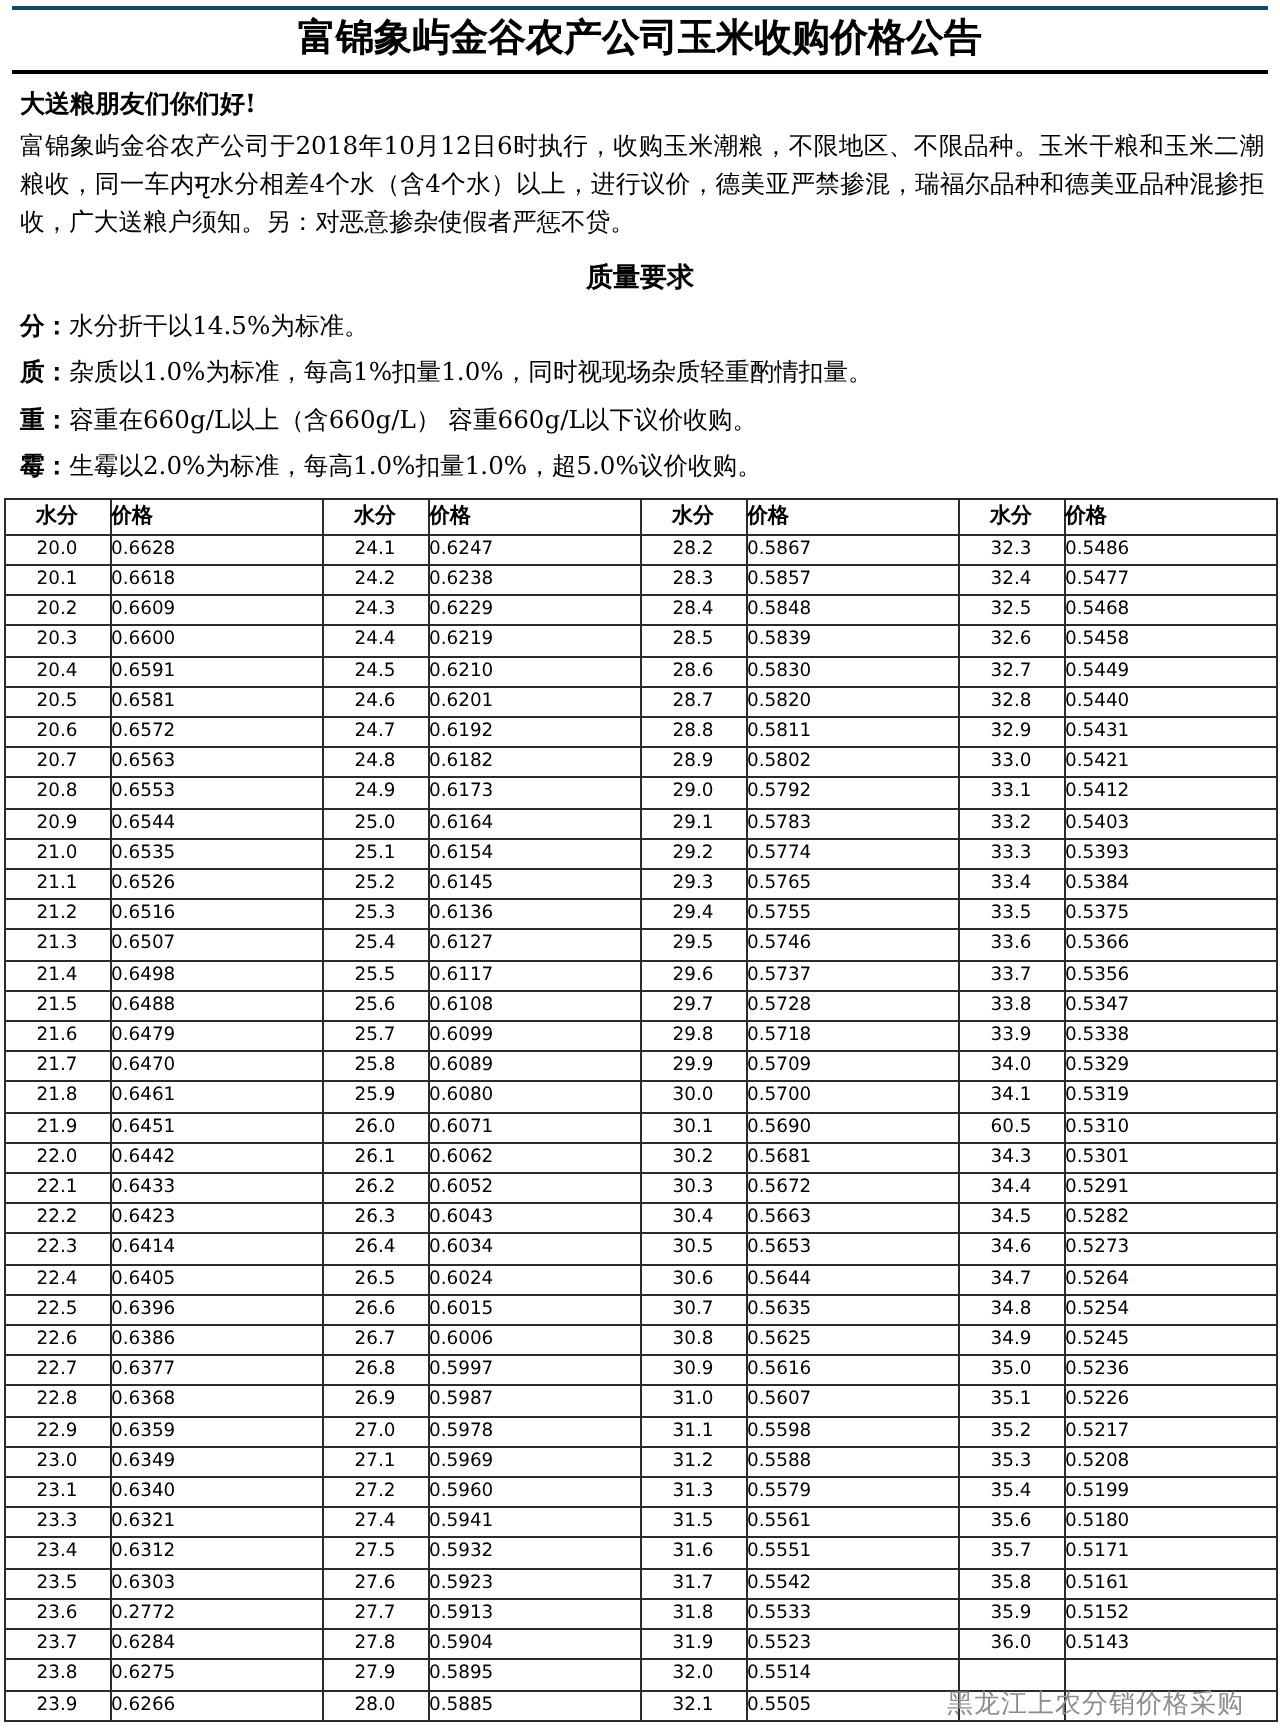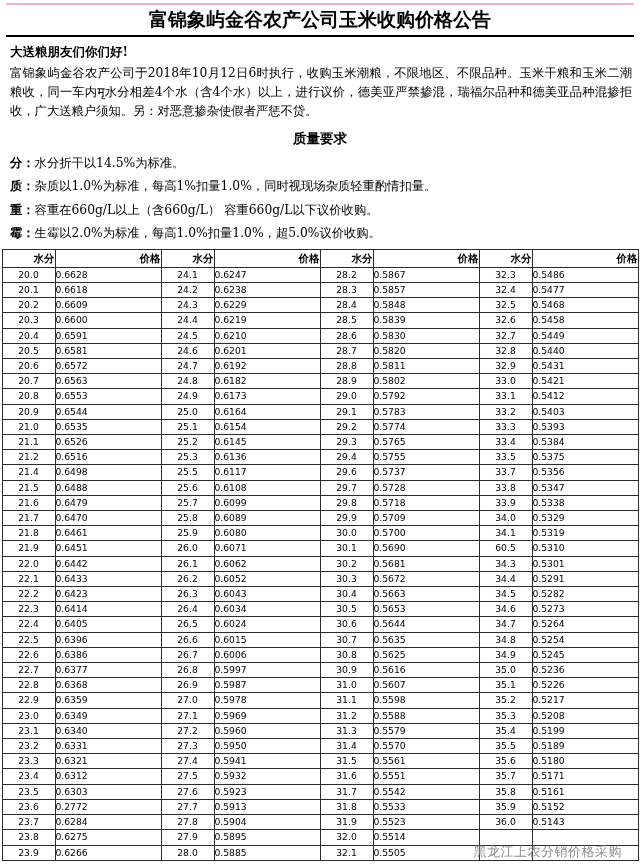--- a/index.html
+++ b/index.html
@@ -21,7 +21,7 @@
     box-sizing: border-box;
   }
   .title-bar {
-    border-top: 2px solid #f9a8d4;
+    border-top: 2px solid #0c4a6e;
     border-bottom: 2px solid #000;
     padding: 4px 0 5px 0;
     margin: 3px 6px 0 6px;

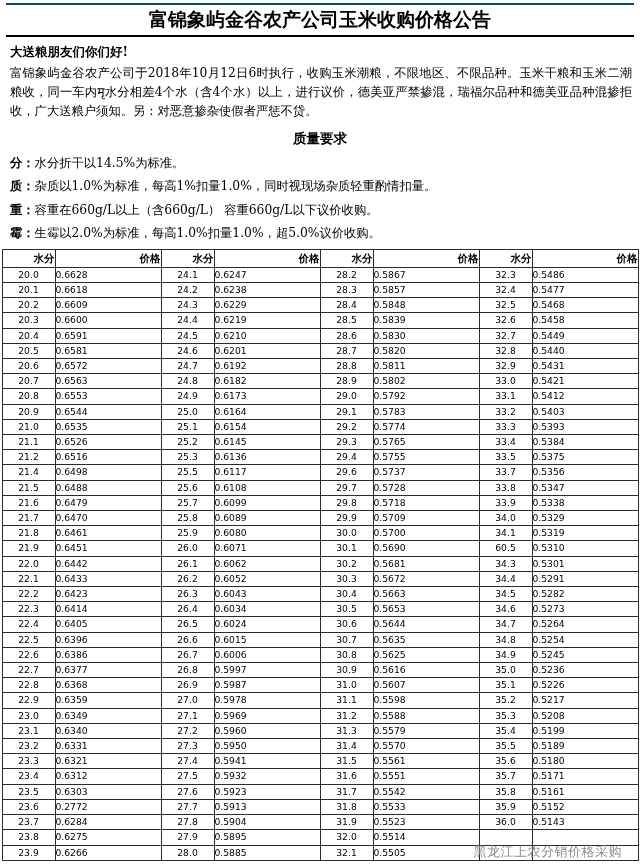--- a/index.html
+++ b/index.html
@@ -83,7 +83,6 @@
     font-size: 10.5px;
     height: 17px;
     line-height: 17px;
-    text-align: right;
   }
   th.col-m, td.col-m {
     width: 52px;

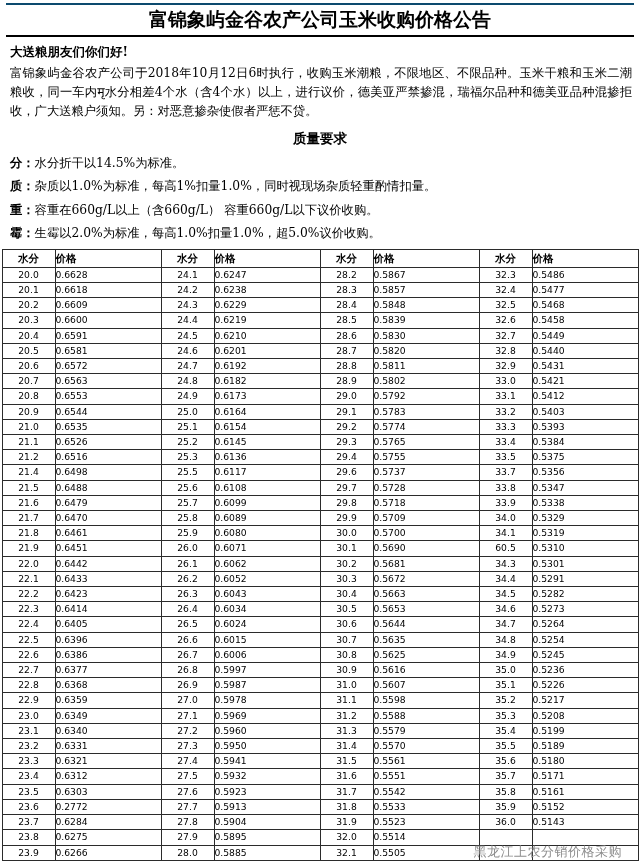--- a/index.html
+++ b/index.html
@@ -277,6 +277,16 @@
           <td class="col-p">0.5375</td>
         </tr>
         <tr>
+          <td class="col-m">21.3</td>
+          <td class="col-p">0.6507</td>
+          <td class="col-m">25.4</td>
+          <td class="col-p">0.6127</td>
+          <td class="col-m">29.5</td>
+          <td class="col-p">0.5746</td>
+          <td class="col-m">33.6</td>
+          <td class="col-p">0.5366</td>
+        </tr>
+        <tr>
           <td class="col-m">21.4</td>
           <td class="col-p">0.6498</td>
           <td class="col-m">25.5</td>

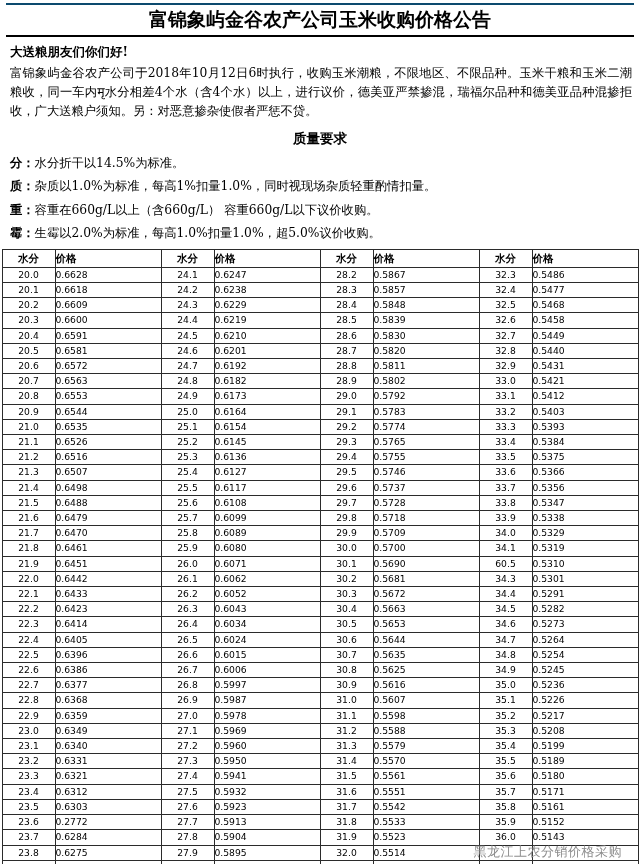--- a/index.html
+++ b/index.html
@@ -467,16 +467,6 @@
           <td class="col-p">0.5199</td>
         </tr>
         <tr>
-          <td class="col-m">23.2</td>
-          <td class="col-p">0.6331</td>
-          <td class="col-m">27.3</td>
-          <td class="col-p">0.5950</td>
-          <td class="col-m">31.4</td>
-          <td class="col-p">0.5570</td>
-          <td class="col-m">35.5</td>
-          <td class="col-p">0.5189</td>
-        </tr>
-        <tr>
           <td class="col-m">23.3</td>
           <td class="col-p">0.6321</td>
           <td class="col-m">27.4</td>

